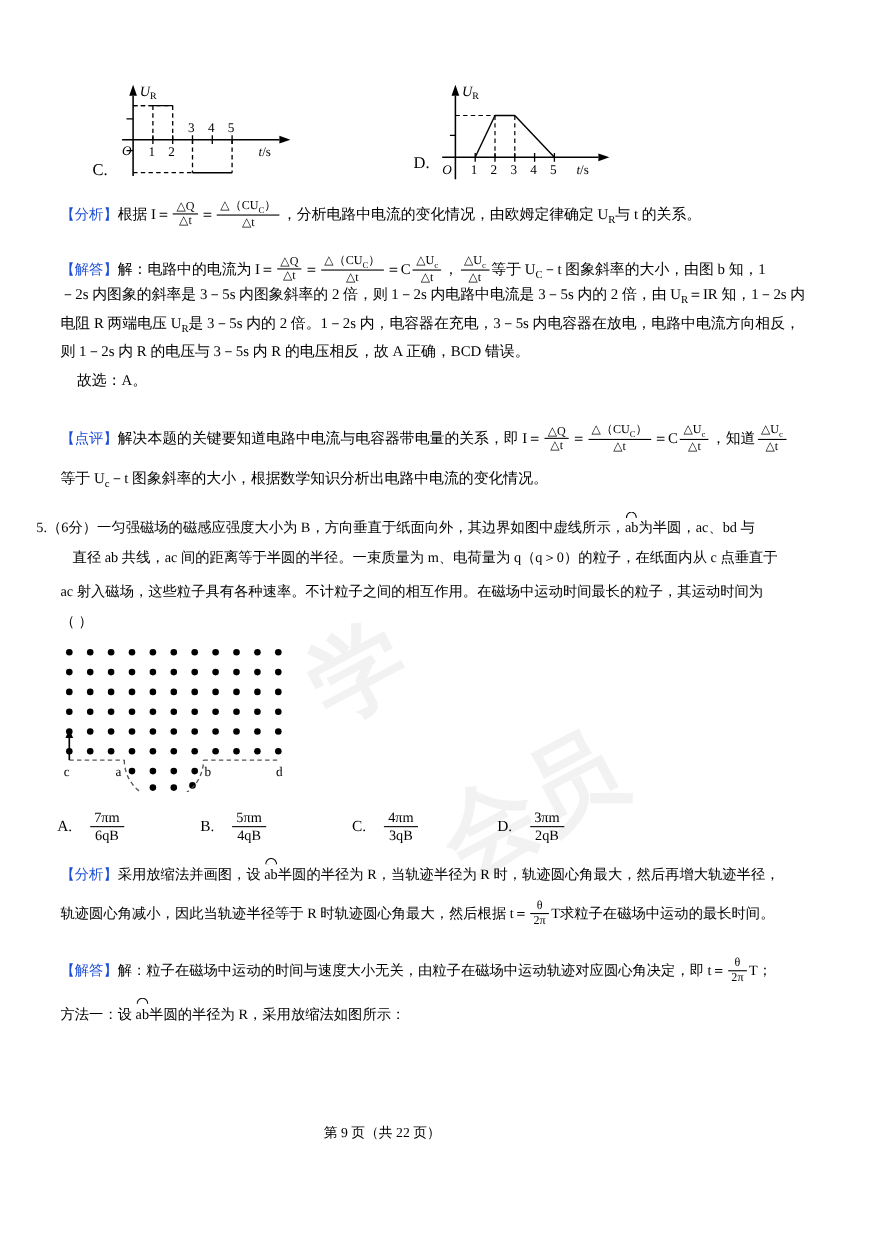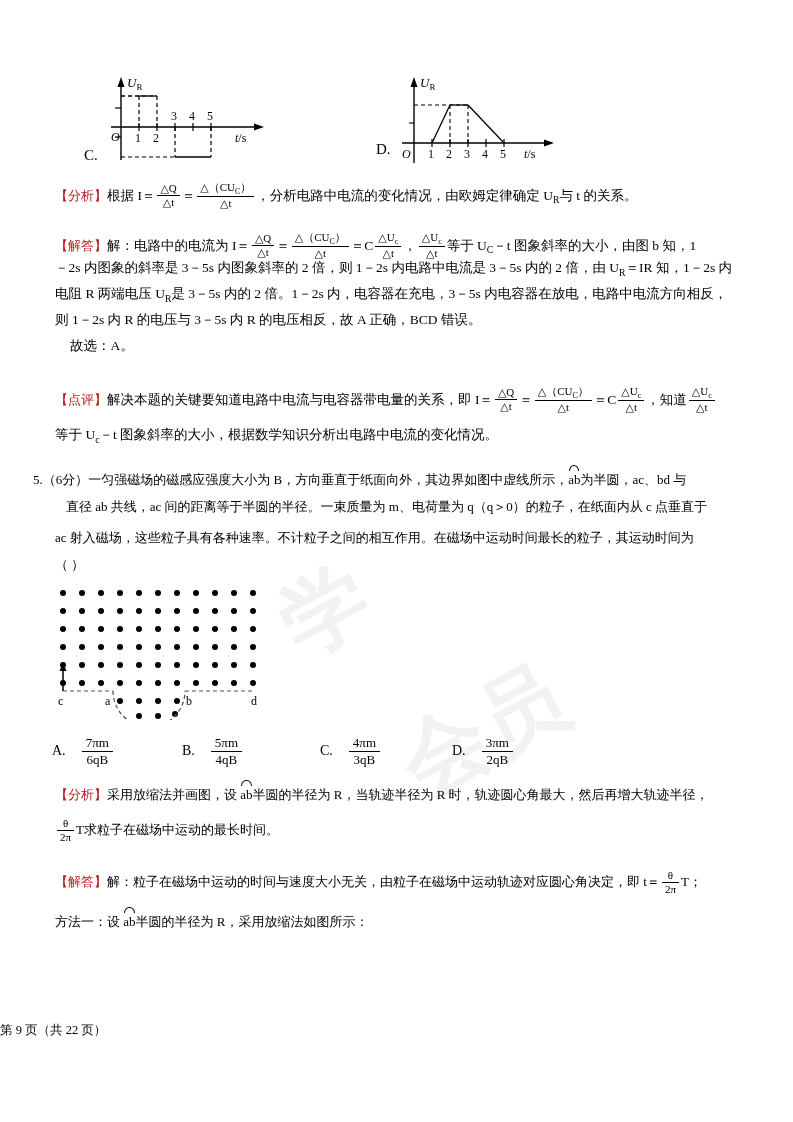--- a/index.html
+++ b/index.html
@@ -73,7 +73,7 @@
     font-family: "Liberation Serif", "DejaVu Serif", serif;
   }
   .tag {
-    color: #b91c1c;
+    color: #1d4ed8;
     font-family: Liberation Serif, serif;
     font-size: 13px;
   }

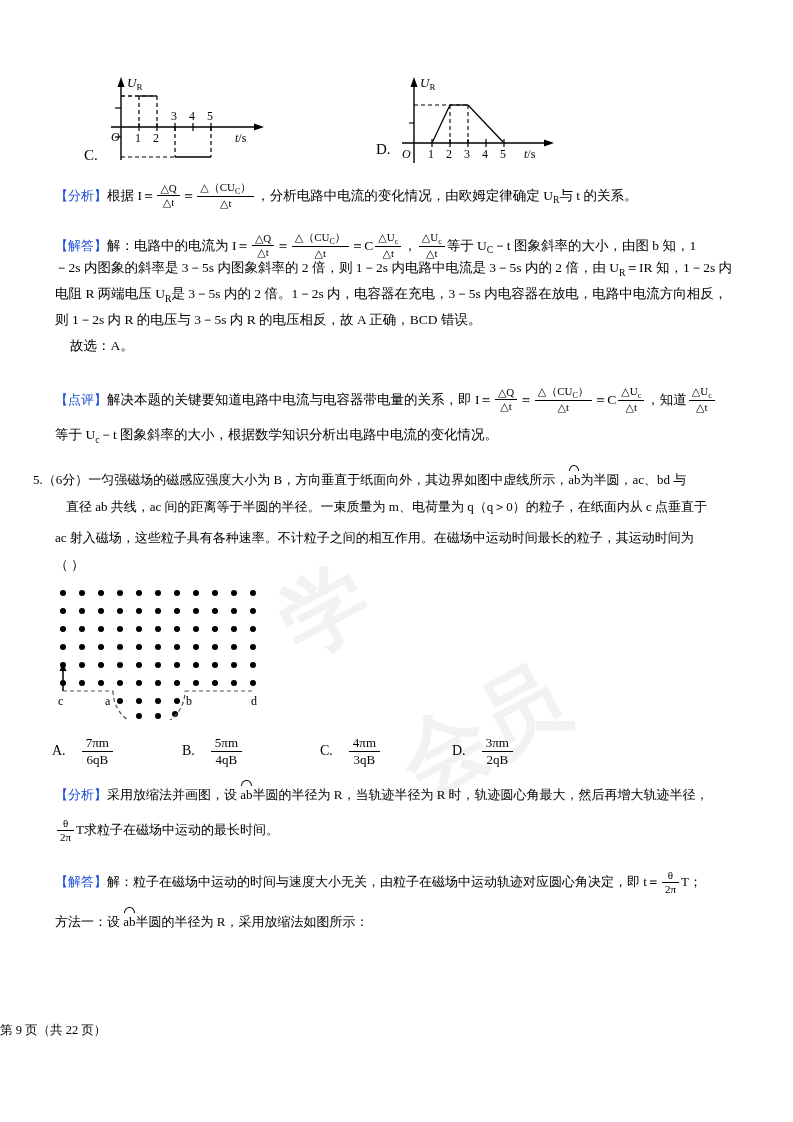--- a/index.html
+++ b/index.html
@@ -417,7 +417,7 @@
   </div>
 
   <div class="tline" style="left:55px; top:818px; font-size:13px;">
-    <span class="frac"><span class="num">θ</span><span class="den">2π</span></span><span>T求粒子在磁场中运动的最长时间。</span>
+    <span>轨迹圆心角减小，因此当轨迹半径等于 R 时轨迹圆心角最大，然后根据 t＝</span><span class="frac"><span class="num">θ</span><span class="den">2π</span></span><span>T求粒子在磁场中运动的最长时间。</span>
   </div>
 
   <div class="tline" style="left:55px; top:870px; font-size:13px;">

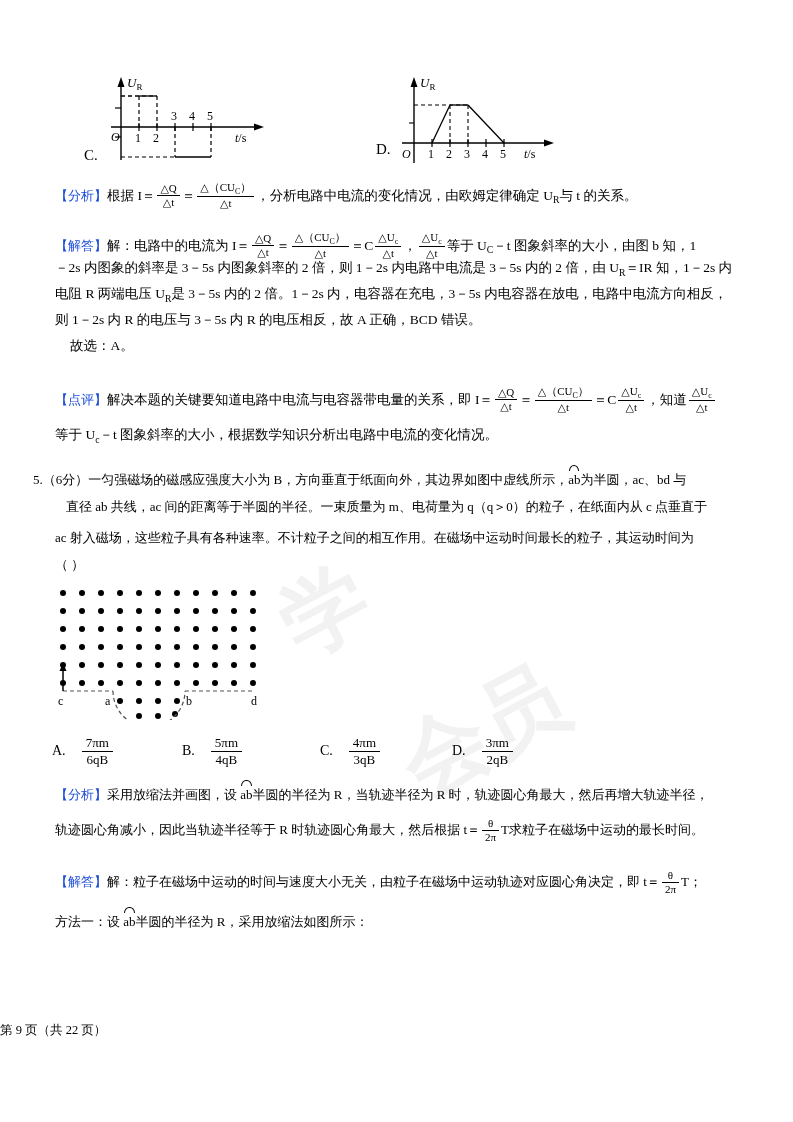--- a/index.html
+++ b/index.html
@@ -133,7 +133,7 @@
     left: 0;
     top: 1022px;
     width: 695px;
-    text-align: left;
+    text-align: center;
     font-size: 12.5px;
     font-family: "Liberation Serif", serif;
   }

